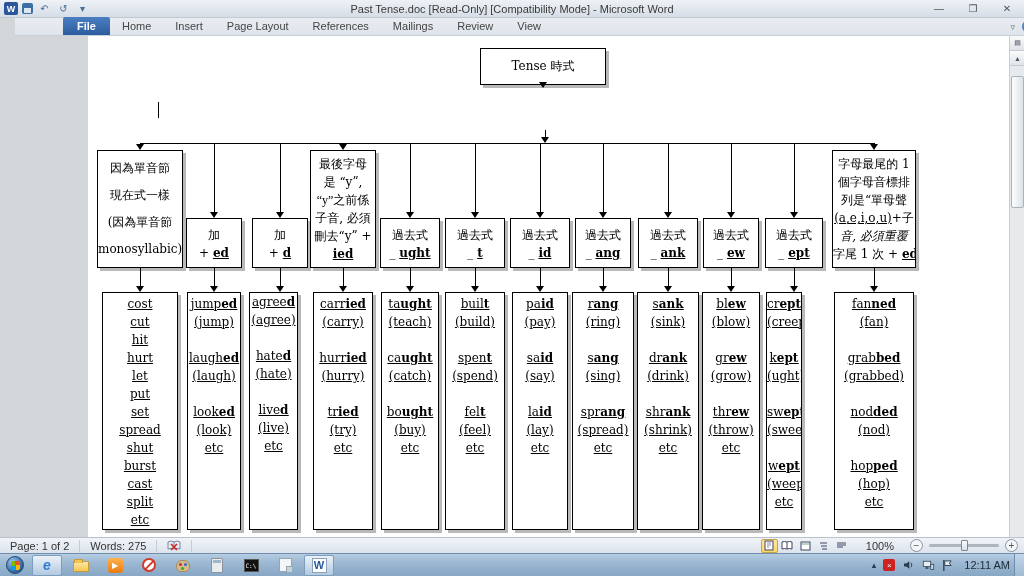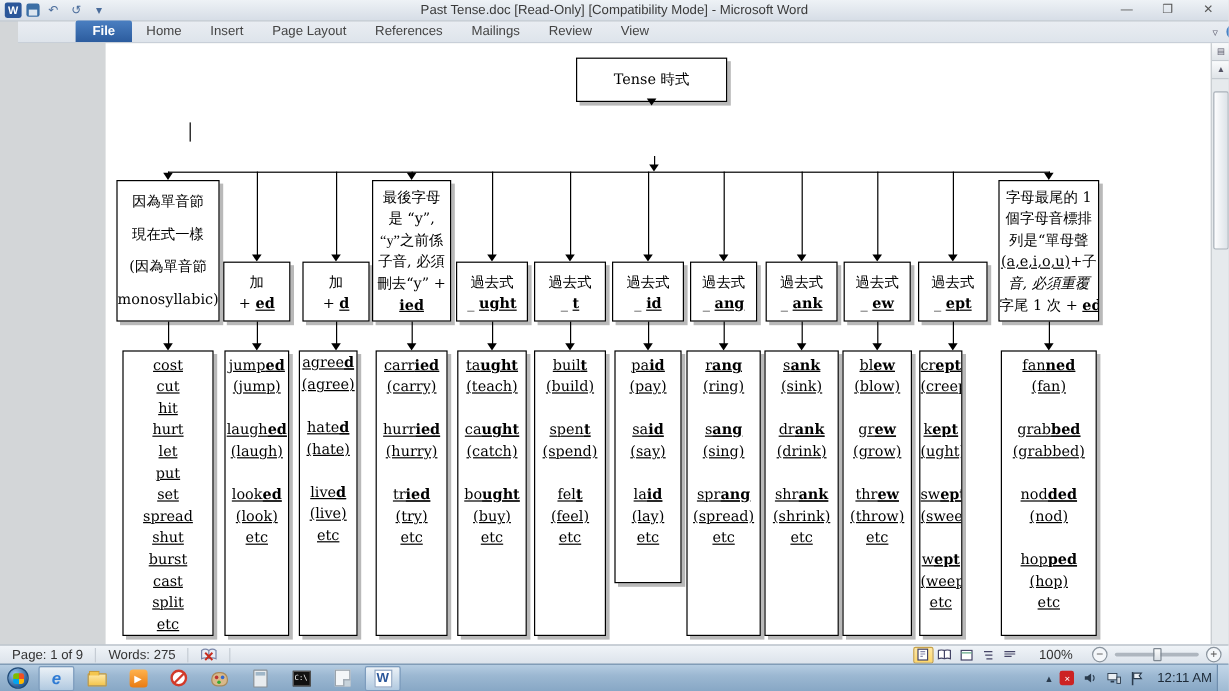--- a/index.html
+++ b/index.html
@@ -303,7 +303,7 @@
           </div>
           <div class="vl" style="left: 452px; top: 232px; height: 19px;"></div>
           <div class="arr" style="left: 448px; top: 250px;"></div>
-          <div class="dbox words" style="left: 424px; top: 256px; width: 56px; height: 194px; padding-top: 2px;">
+          <div class="dbox words" style="left: 424px; top: 256px; width: 56px; height: 238px; padding-top: 2px;">
             <div class="ln ul">pa<b class="sfx">id</b></div>
             <div class="ln ul">(pay)</div>
             <div class="ln sp"></div>

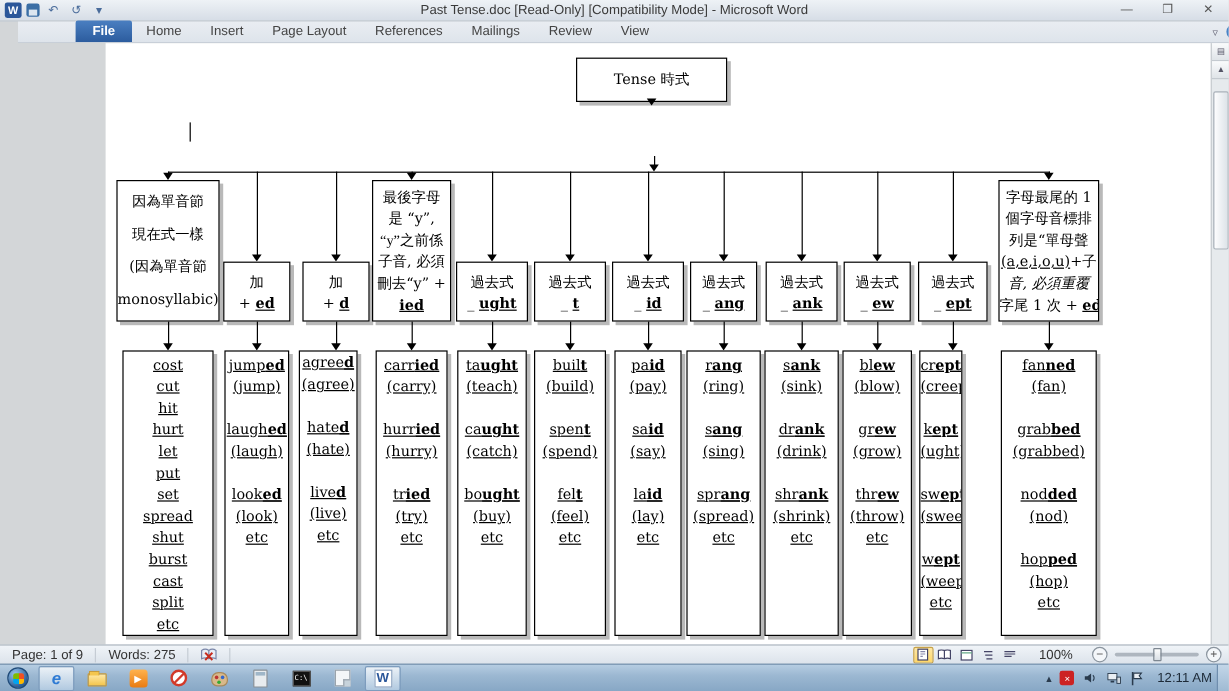--- a/index.html
+++ b/index.html
@@ -439,7 +439,7 @@
   </div>
 
   <div id="statusbar">
-    <div class="sb-item">Page: 1 of 9</div>
+    <div class="sb-item">Page: 1 of 2</div>
     <div class="sb-item">Words: 275</div>
     <div class="sb-icon">
       <svg width="14" height="12" viewBox="0 0 14 12">

